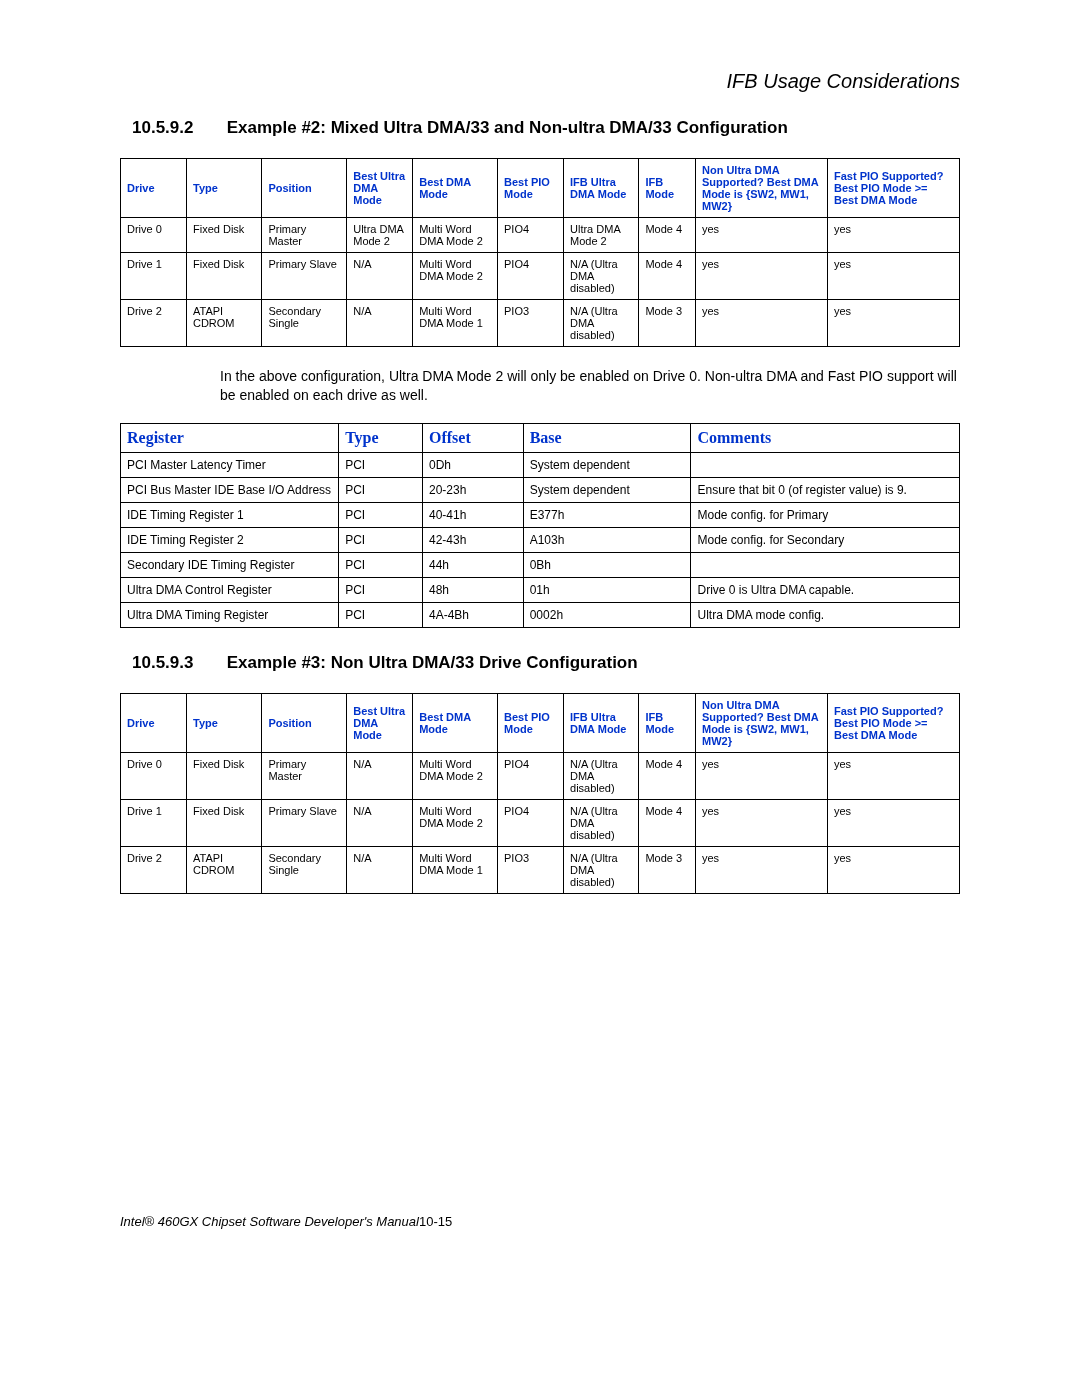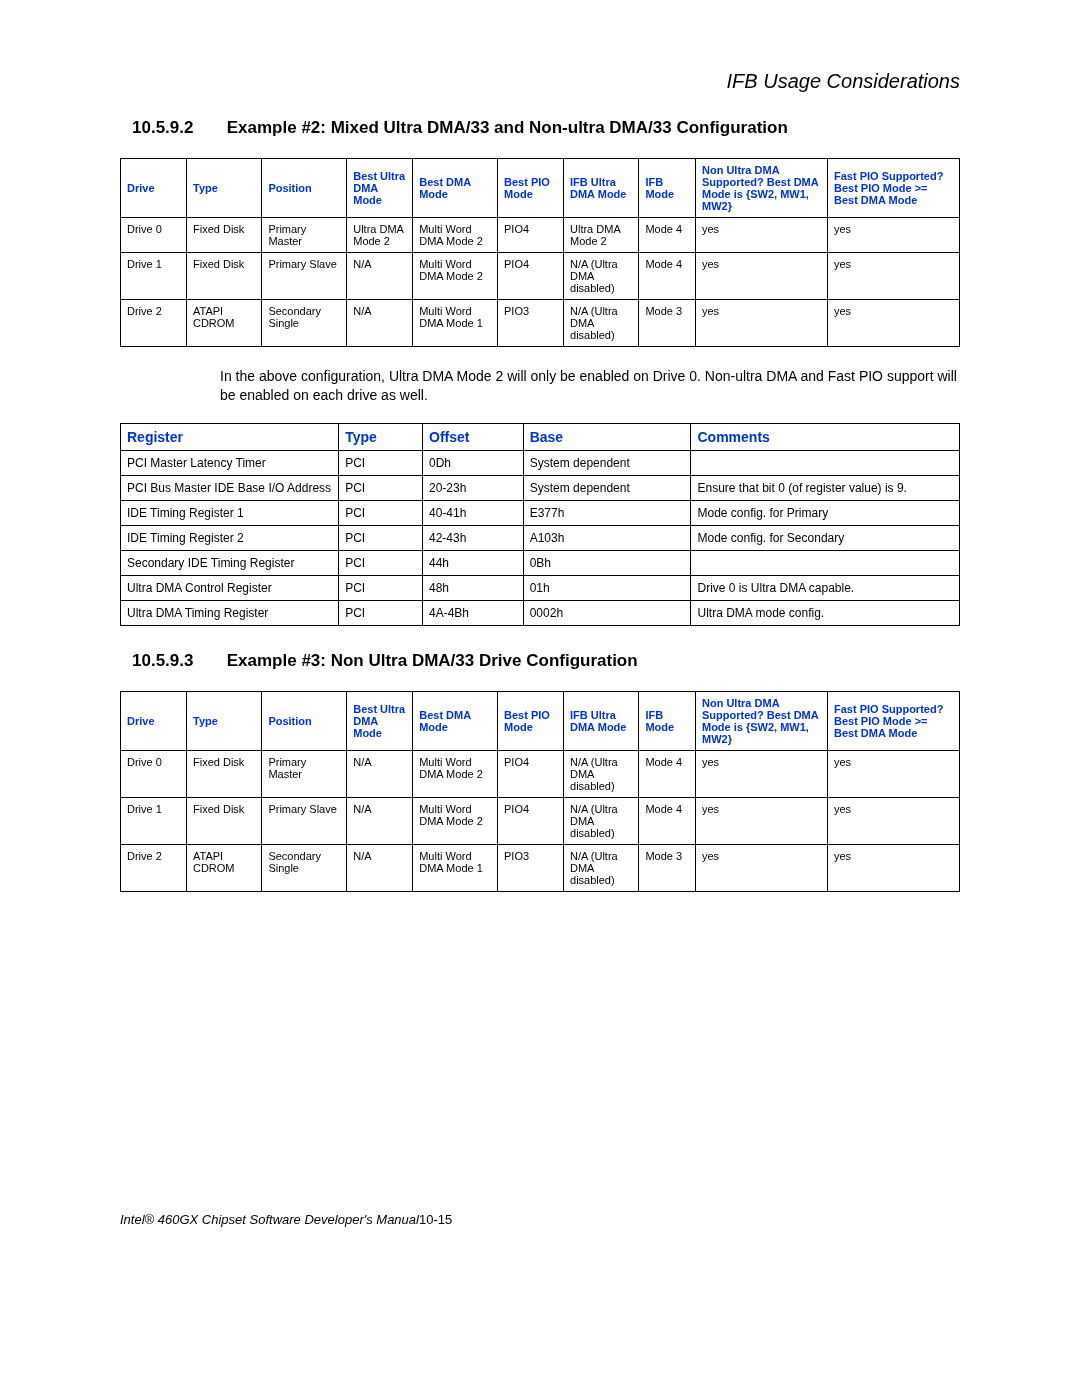--- a/index.html
+++ b/index.html
@@ -48,7 +48,7 @@
     margin: 12px 0 18px 100px;
     line-height: 1.35;
   }
-  .t2 th { font-size: 14px; }
+  .t2 th { font-size: 16px; font-family: Liberation Serif, serif; }
   .t2 td { font-size: 12px; }
   .footer {
     display: flex;

